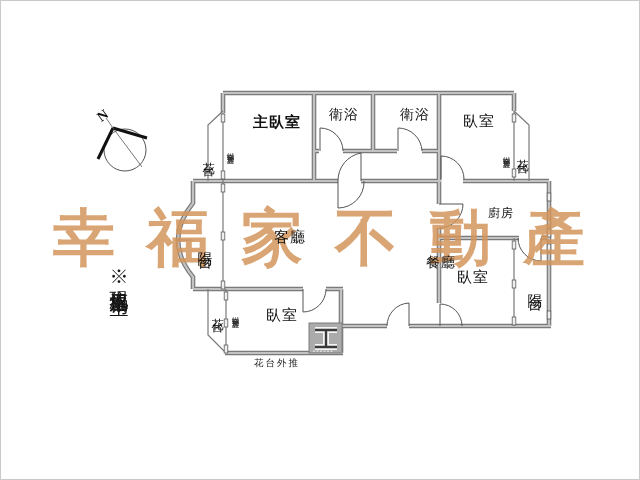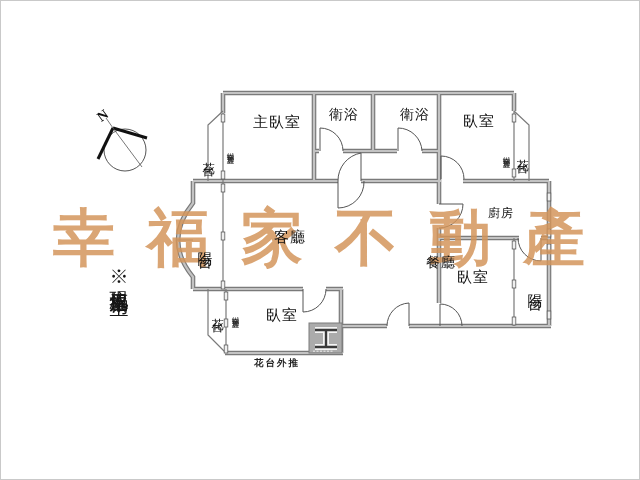--- a/index.html
+++ b/index.html
@@ -132,7 +132,7 @@
 
   <div class="note" style="left:118px;top:268px;font-size:19px;">※依現況格局為主</div>
 
-  <div class="lbl" style="left:276px;top:122px;font-size:15px;">主臥室</div>
+  <div class="lbl" style="left:276px;top:122px;font-size:15px;font-weight:bold;">主臥室</div>
   <div class="lbl" style="left:343px;top:114px;font-size:14px;">衛浴</div>
   <div class="lbl" style="left:414px;top:114px;font-size:14px;">衛浴</div>
   <div class="lbl" style="left:478px;top:121px;font-size:15px;">臥室</div>

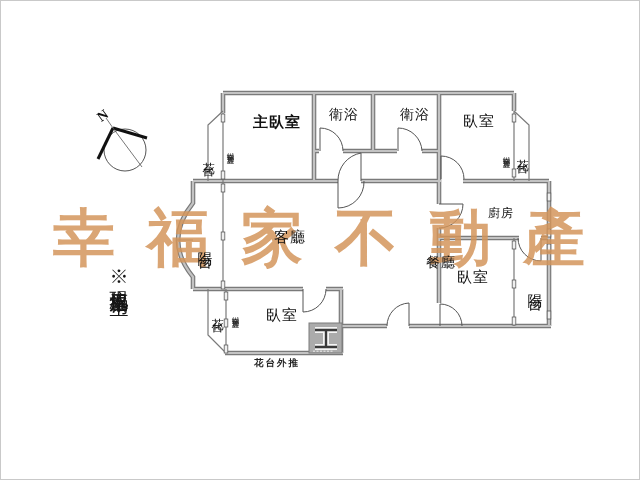--- a/index.html
+++ b/index.html
@@ -151,7 +151,7 @@
   <div class="lbl v tiny" style="left:505px;top:152px;font-size:7.5px;letter-spacing:1px;">鐵窗加蓋</div>
   <div class="lbl v tiny" style="left:234px;top:312px;font-size:7.5px;letter-spacing:1px;">鐵窗加蓋</div>
 
-  <div class="lbl" style="left:276px;top:363px;font-size:9.5px;letter-spacing:2px;color:#222;font-weight:bold;">花台外推</div>
+  <div class="lbl" style="left:276px;top:363px;font-size:9.5px;letter-spacing:2px;color:#222;">花台外推</div>
 
 </div>
 

